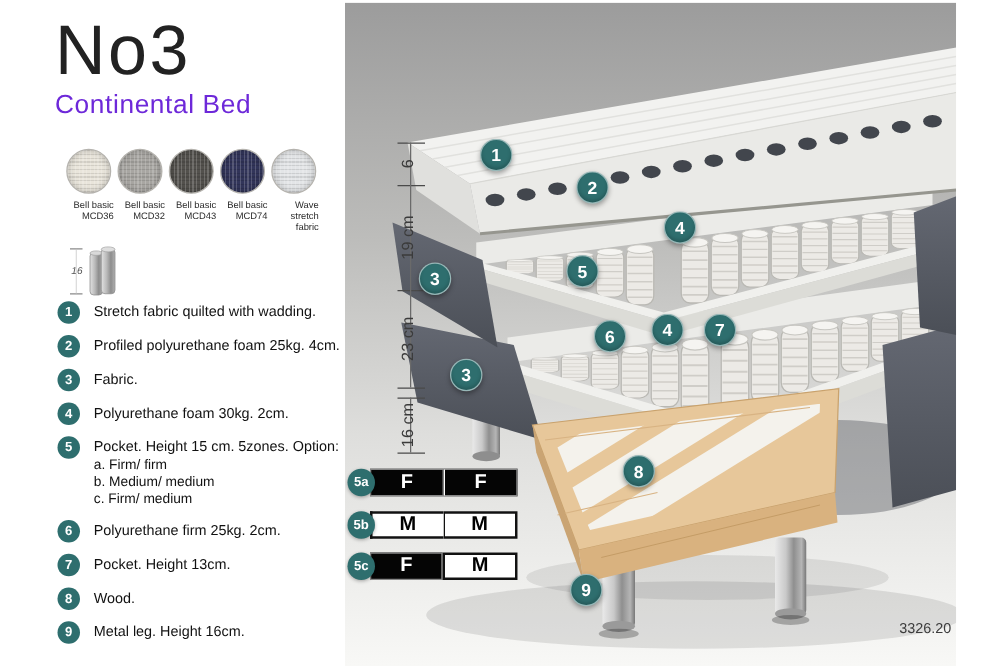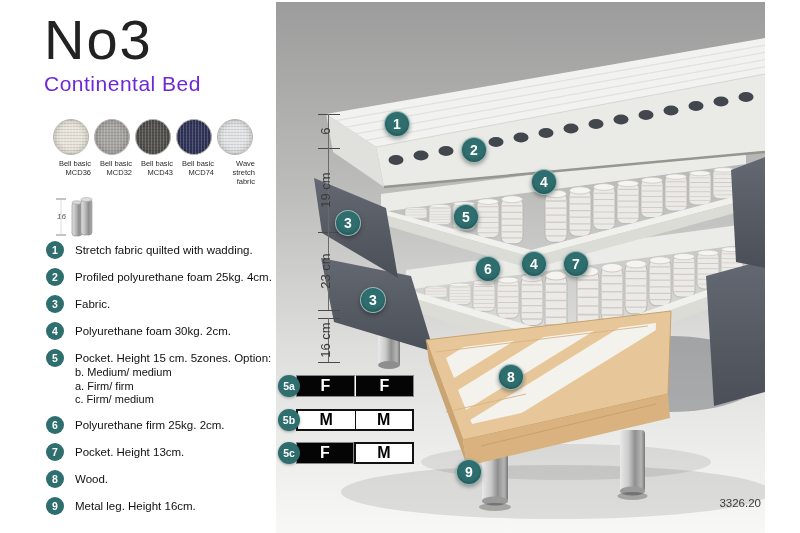--- a/index.html
+++ b/index.html
@@ -145,8 +145,8 @@
         <div class="ltext">
           <span>Pocket. Height 15 cm. 5zones. Option:</span>
           <div class="lopts">
+            <div class="lopt">a. Firm/ firm</div>
             <div class="lopt">b. Medium/ medium</div>
-            <div class="lopt">a. Firm/ firm</div>
             <div class="lopt">c. Firm/ medium</div>
           </div>
         </div>

